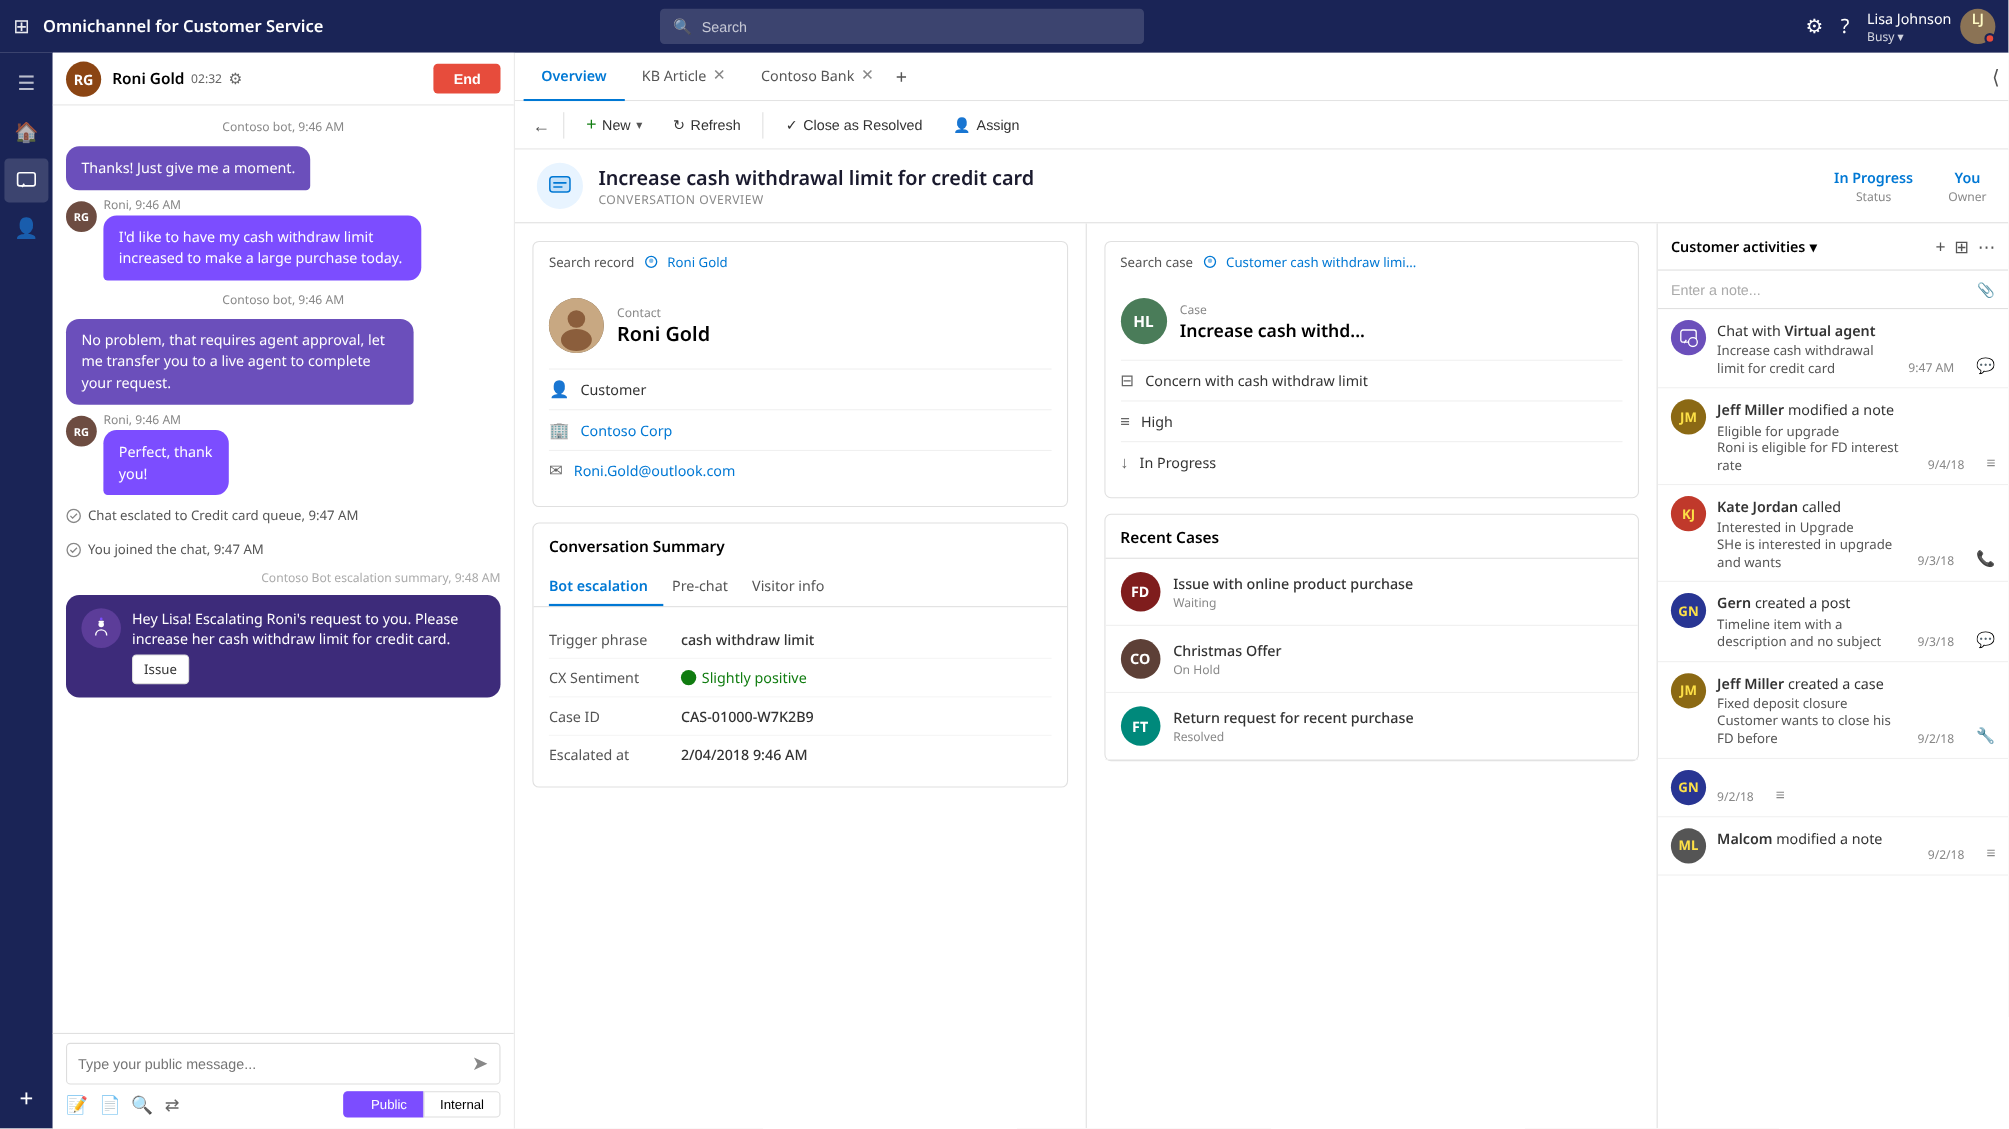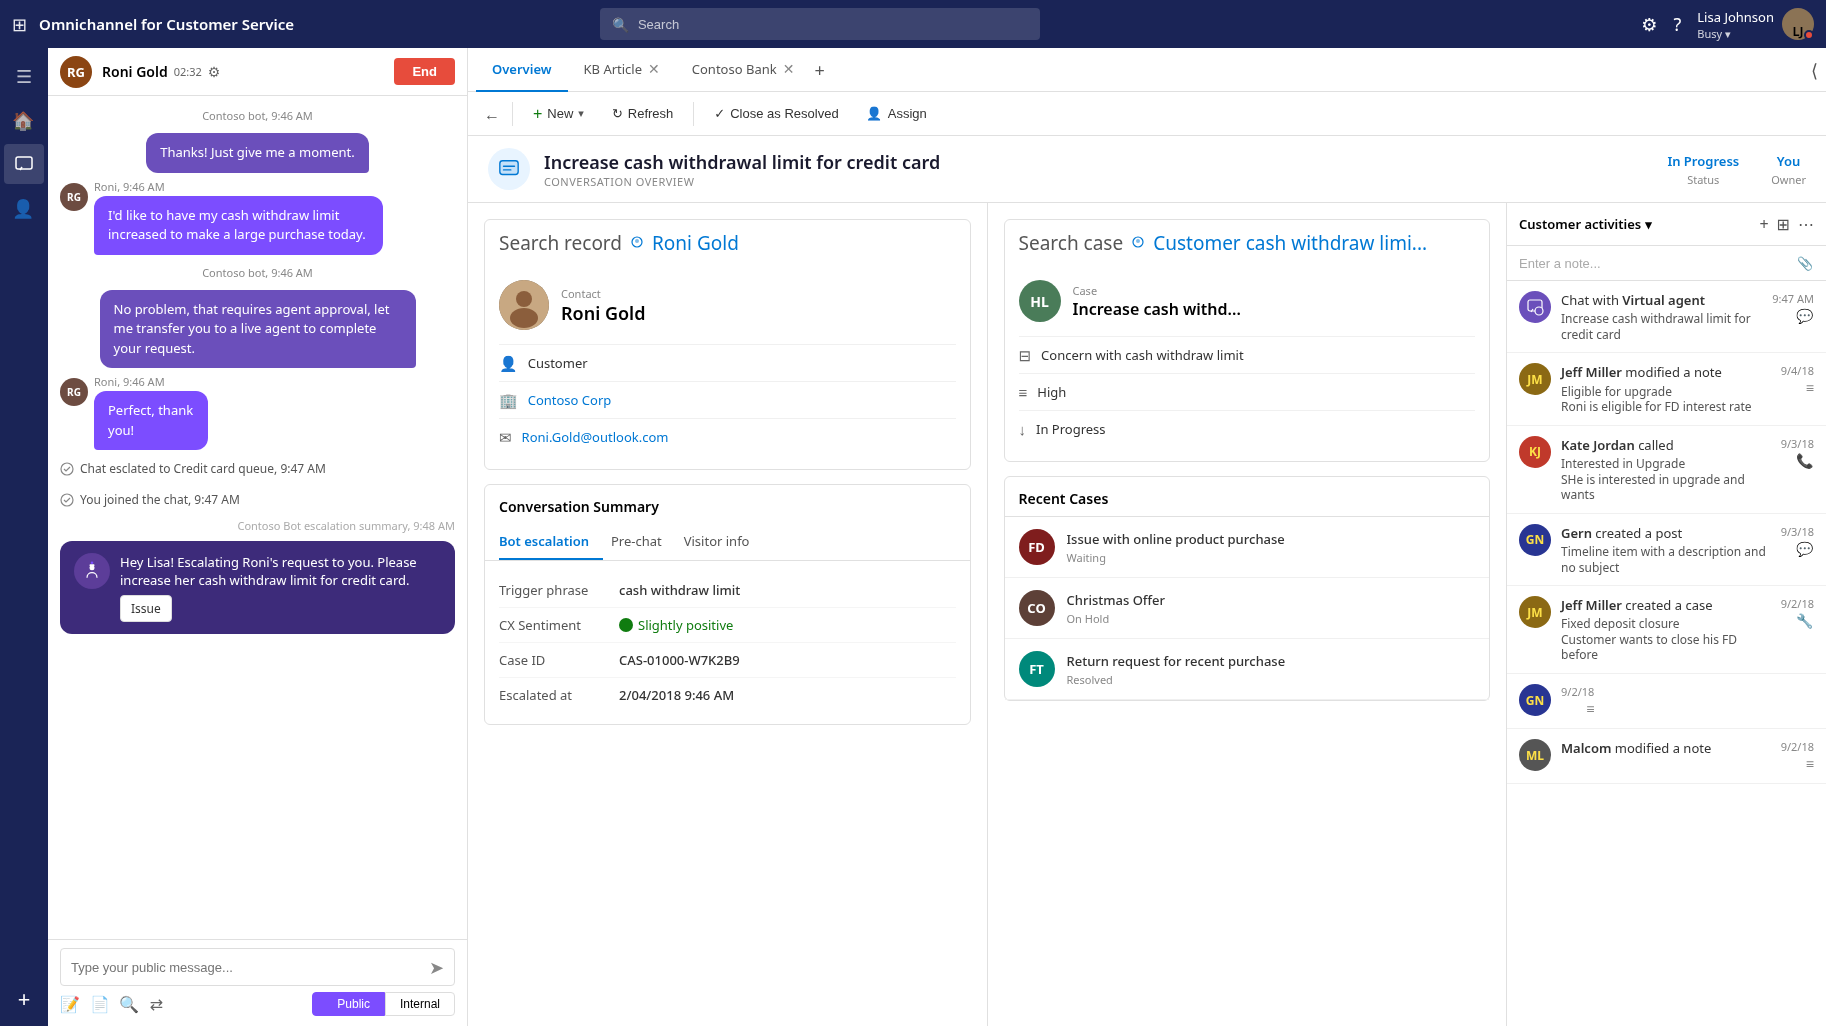--- a/index.html
+++ b/index.html
@@ -25,7 +25,7 @@
     .user-info { display: flex; align-items: center; gap: 8px; cursor: pointer; }
     .user-name { color: white; font-size: 13px; }
     .user-status { color: rgba(255,255,255,0.8); font-size: 11px; }
-    .avatar { width: 32px; height: 32px; border-radius: 50%; background: #8b7355; display: flex; align-items: flex-end; justify-content: center; font-size: 13px; font-weight: 600; color: #000000; position: relative; }
+    .avatar { width: 32px; height: 32px; border-radius: 50%; background: #8b7355; display: flex; align-items: flex-start; justify-content: center; font-size: 13px; font-weight: 600; color: #fef9c3; position: relative; }
     .status-dot { position: absolute; bottom: 0; right: 0; width: 10px; height: 10px; background: #e74c3c; border-radius: 50%; border: 2px solid #1a2456; }
 
     

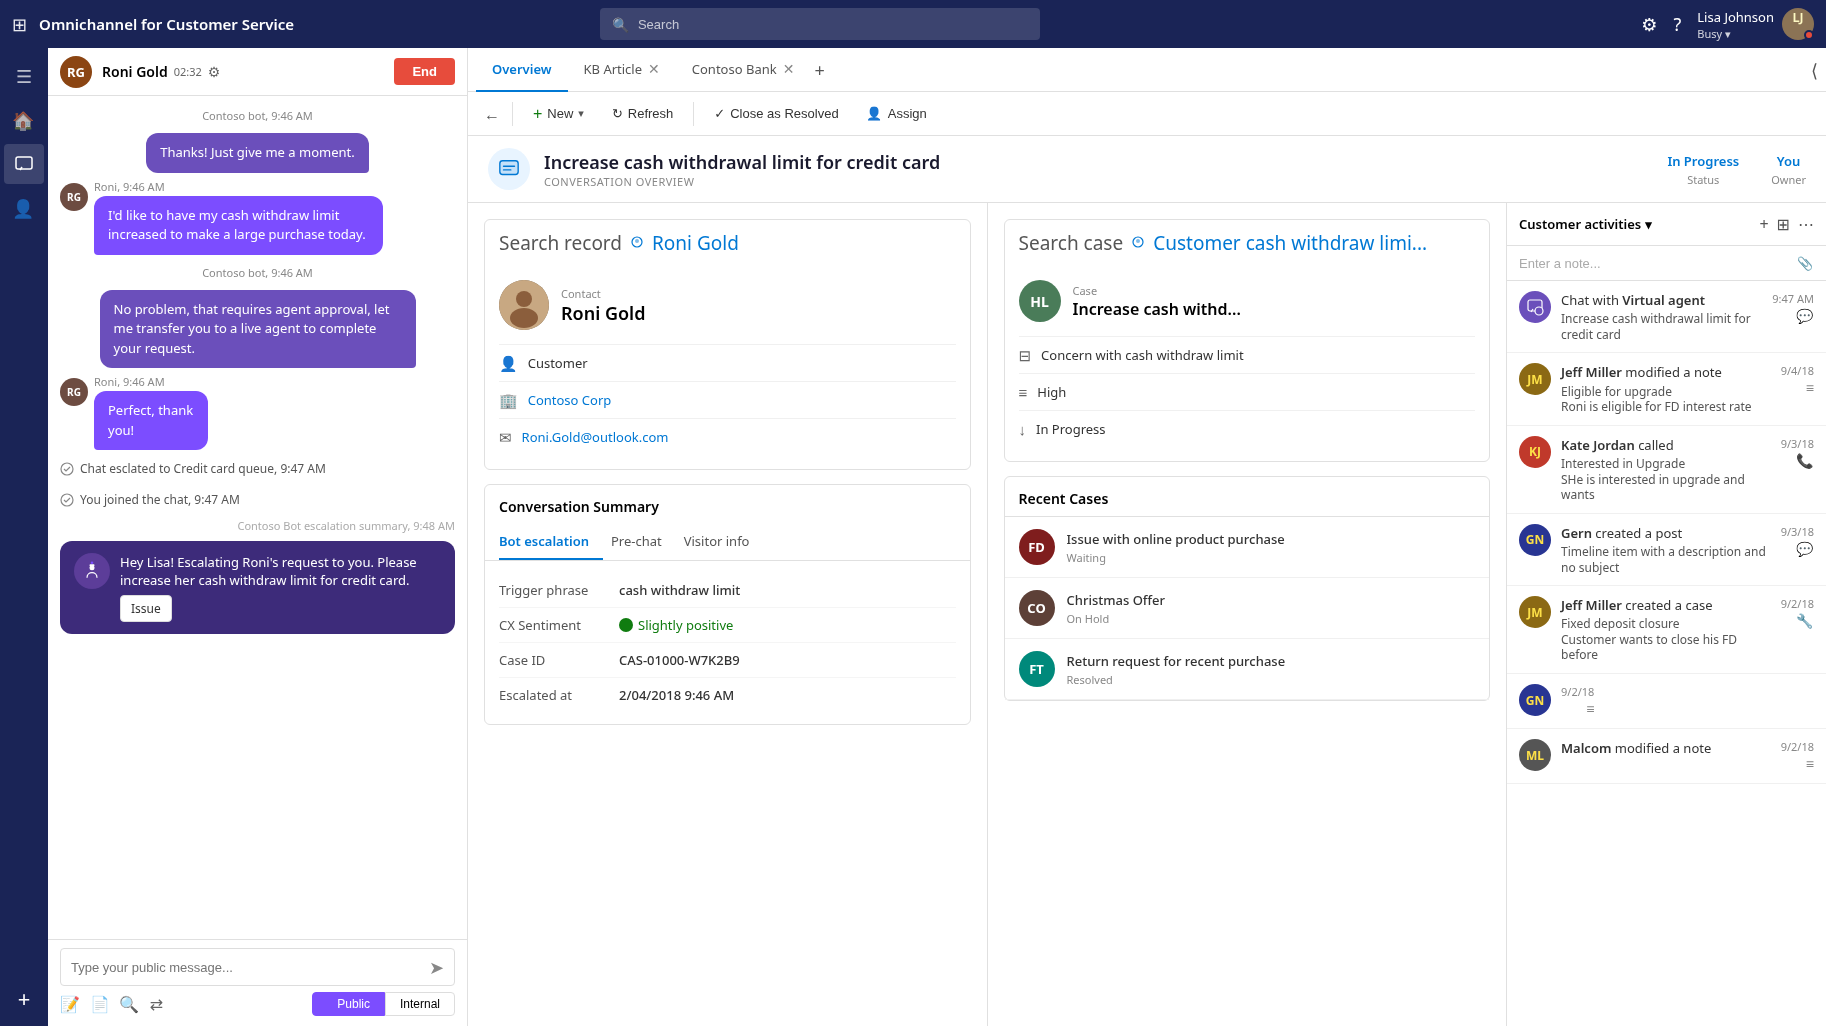--- a/index.html
+++ b/index.html
@@ -58,7 +58,7 @@
     .chat-messages { flex: 1; overflow-y: auto; padding: 8px 12px; display: flex; flex-direction: column; gap: 6px; background: white; }
     .msg-time { text-align: center; font-size: 11px; color: #888; margin: 4px 0; }
     .msg-row { display: flex; flex-direction: column; }
-    .msg-row.bot { align-items: center; }
+    .msg-row.bot { align-items: flex-start; }
     .msg-row.user { align-items: flex-start; flex-direction: row; gap: 6px; }
     .msg-bubble { max-width: 80%; padding: 10px 14px; border-radius: 12px; font-size: 13px; line-height: 1.5; }
     .msg-bubble.bot-bubble { background: #6b4fbb; color: white; border-radius: 12px 12px 4px 12px; }

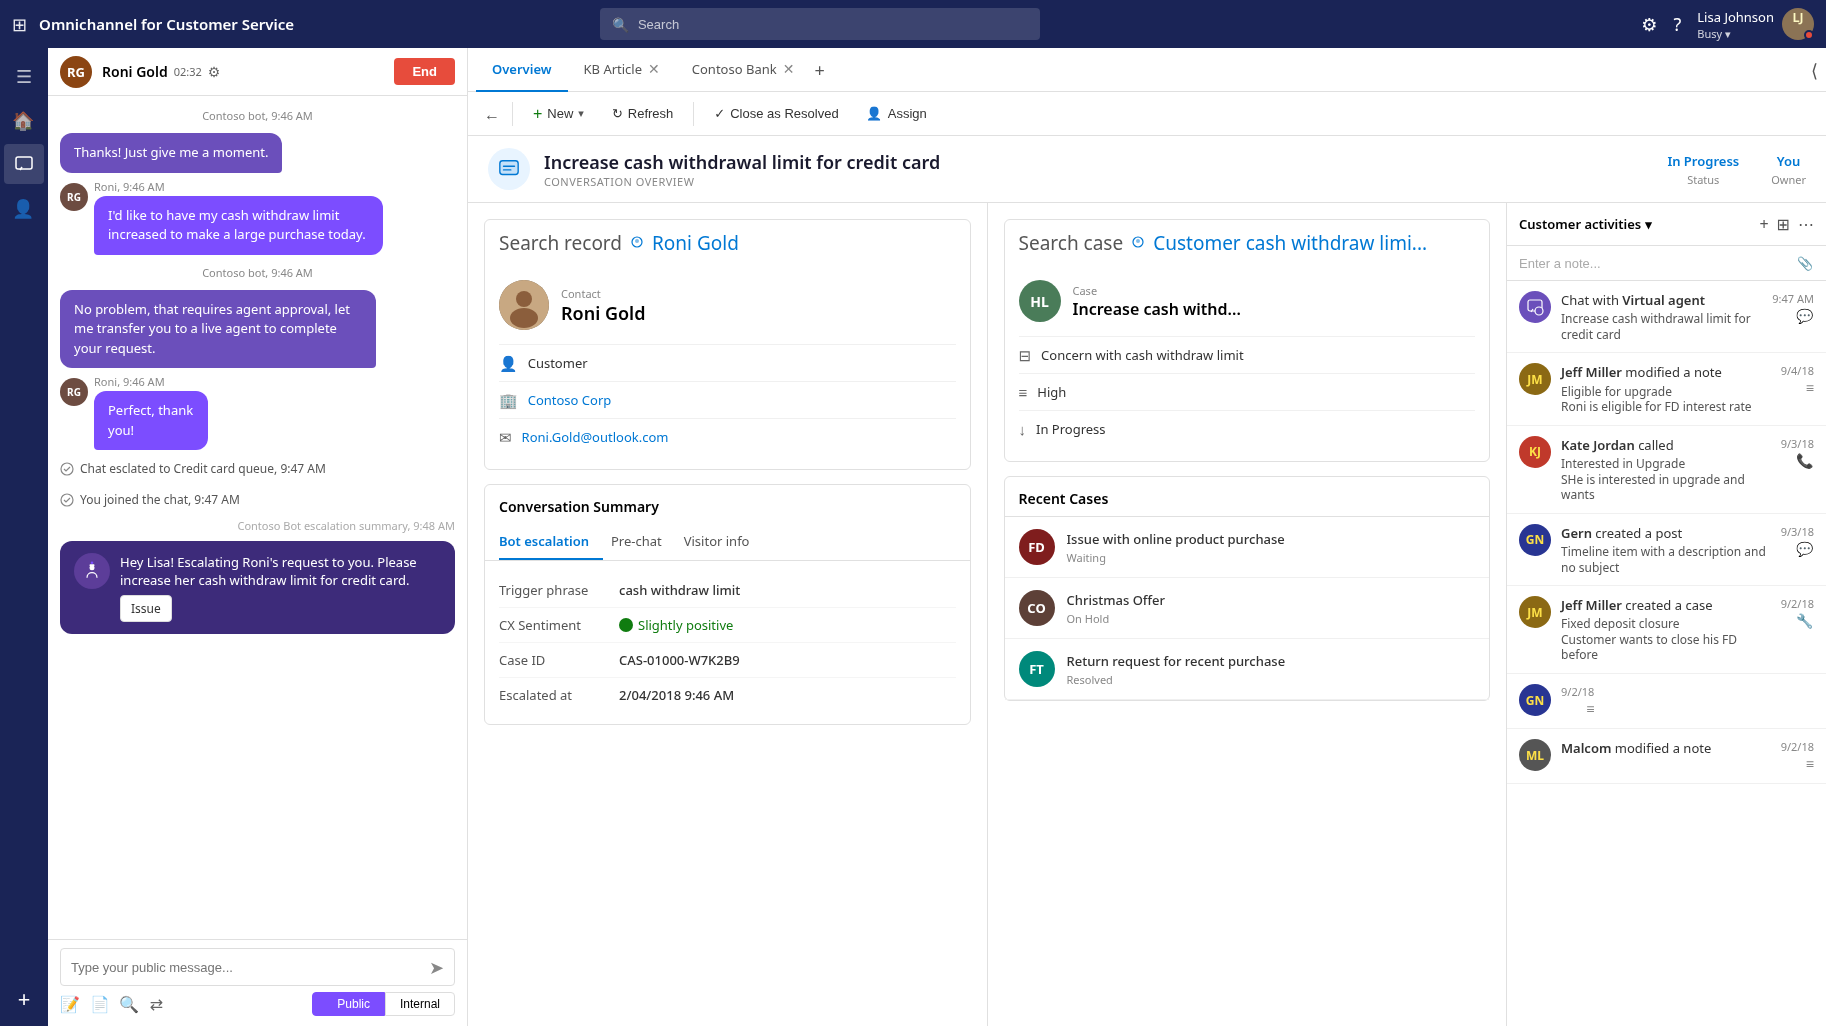--- a/index.html
+++ b/index.html
@@ -127,7 +127,7 @@
     .card { border: 1px solid #e0e0e0; border-radius: 6px; background: white; }
 
     
-    .search-row { display: flex; align-items: center; gap: 8px; padding: 10px 14px; font-size: 19px; color: #333; }
+    .search-row { display: flex; align-items: center; gap: 8px; padding: 10px 14px; font-size: 12px; color: #333; }
     .search-row a { color: #0078d4; text-decoration: none; display: flex; align-items: center; gap: 6px; }
     .search-label { color: #555; }
 

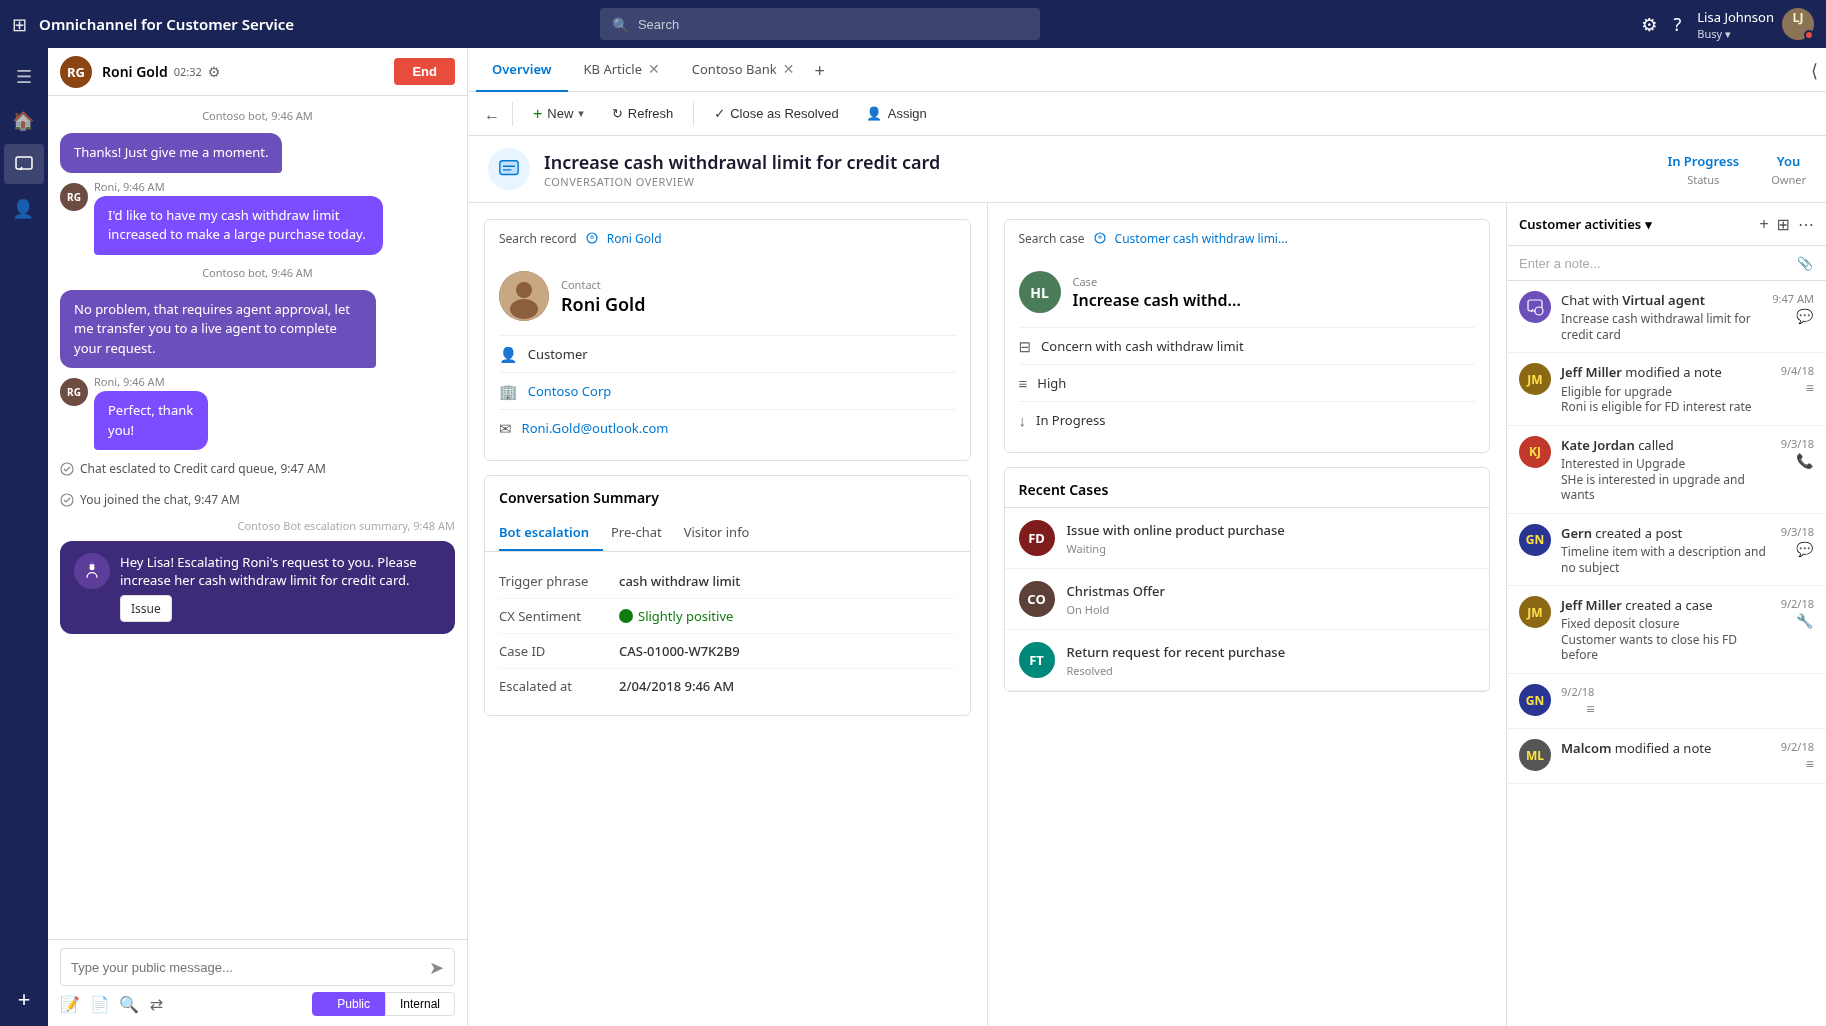--- a/index.html
+++ b/index.html
@@ -185,7 +185,7 @@
     .ca-item-title { font-size: 13px; color: #333; line-height: 1.4; }
     .ca-item-title strong { font-weight: 600; }
     .ca-item-desc { font-size: 12px; color: #555; margin-top: 2px; line-height: 1.3; }
-    .ca-item-meta { display: flex; flex-direction: column; align-items: flex-end; gap: 0; flex-shrink: 0; }
+    .ca-item-meta { display: flex; flex-direction: row; align-items: flex-end; gap: 20px; flex-shrink: 0; }
     .ca-item-time { font-size: 11px; color: #888; }
     .ca-item-icon { color: #888; font-size: 14px; }
     .av-brown { background: #6d4c41; }

